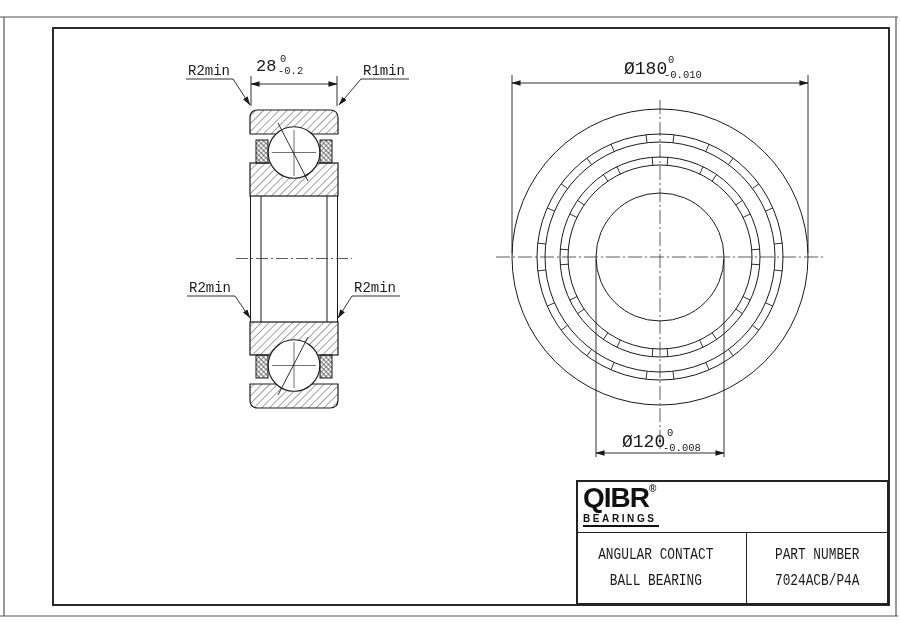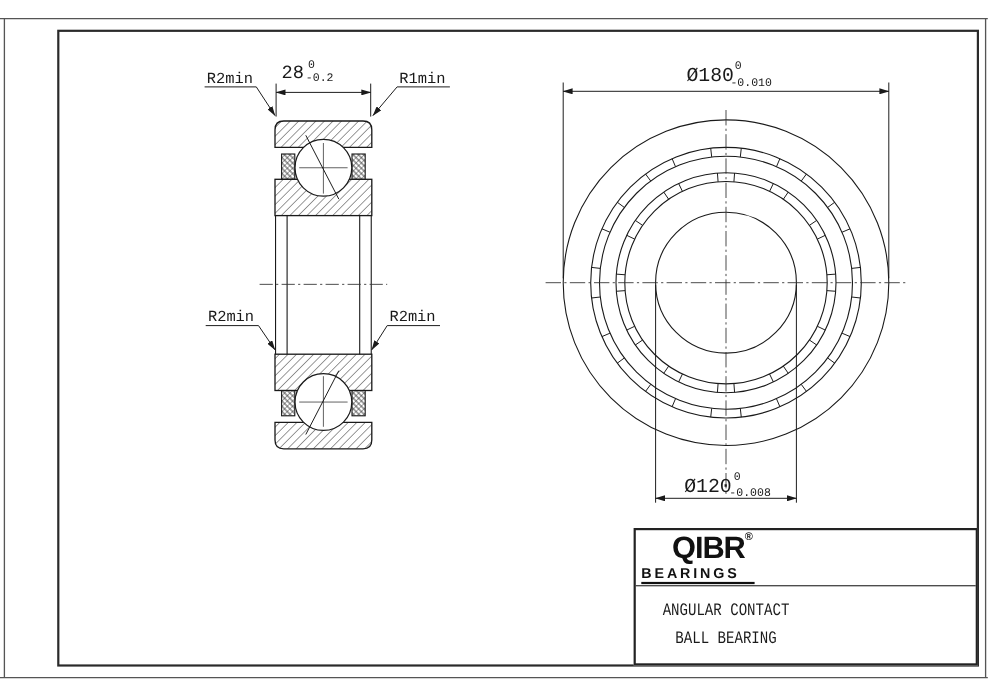--- a/index.html
+++ b/index.html
@@ -13,7 +13,7 @@
   .tb-logo{position:relative;width:92px;padding:3px 0 0 5px;}
   .logo-wrap{display:inline-block;border-bottom:2px solid #111;padding:0 2px 1px 0;}
   .logo-brand{font-family:"Liberation Sans","DejaVu Sans",sans-serif;font-weight:bold;
-              font-size:28px;line-height:26px;letter-spacing:-1px;color:#111;margin-left:28px;}
+              font-size:28px;line-height:26px;letter-spacing:-1px;color:#111;}
   .logo-reg{font-family:"Liberation Sans",sans-serif;font-weight:bold;font-size:10px;
             vertical-align:top;position:relative;top:-2px;}
   .logo-sub{font-family:"Liberation Sans","DejaVu Sans",sans-serif;font-weight:bold;

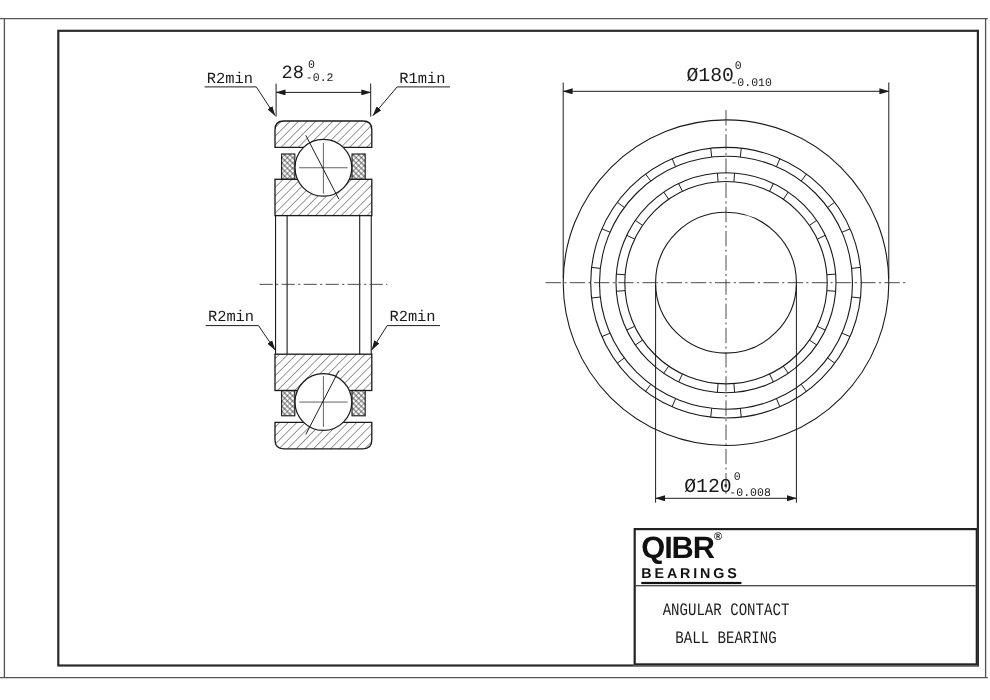--- a/index.html
+++ b/index.html
@@ -17,7 +17,7 @@
   .logo-reg{font-family:"Liberation Sans",sans-serif;font-weight:bold;font-size:10px;
             vertical-align:top;position:relative;top:-2px;}
   .logo-sub{font-family:"Liberation Sans","DejaVu Sans",sans-serif;font-weight:bold;
-            font-size:13px;letter-spacing:2.6px;color:#111;margin-top:1px;}
+            font-size:10px;letter-spacing:2.6px;color:#111;margin-top:1px;}
   .tb-company{flex:1;text-align:center;padding-top:6px;padding-left:14px;}
   .tb-company-line{font-size:13px;line-height:16px;white-space:nowrap;
                    transform:scaleX(0.74);transform-origin:center;}

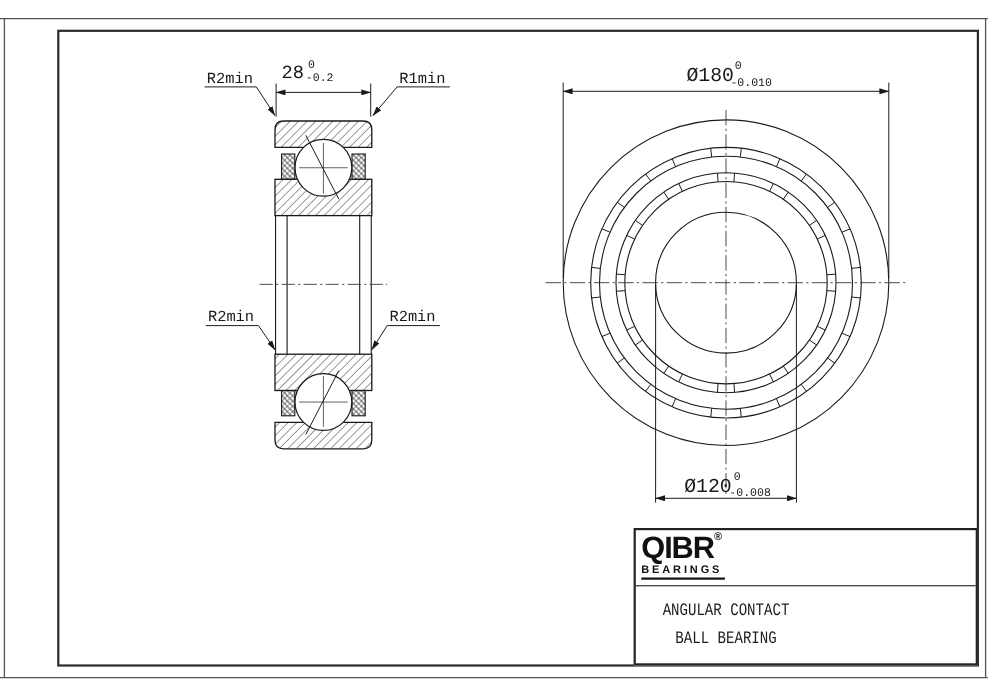--- a/index.html
+++ b/index.html
@@ -207,6 +207,10 @@
       <span class="tb-line">ANGULAR CONTACT</span>
       <span class="tb-line">BALL BEARING</span>
     </div>
+    <div class="tb-cell right">
+      <span class="tb-line">PART NUMBER</span>
+      <span class="tb-line">7024ACB/P4A</span>
+    </div>
   </div>
 </div>
 

